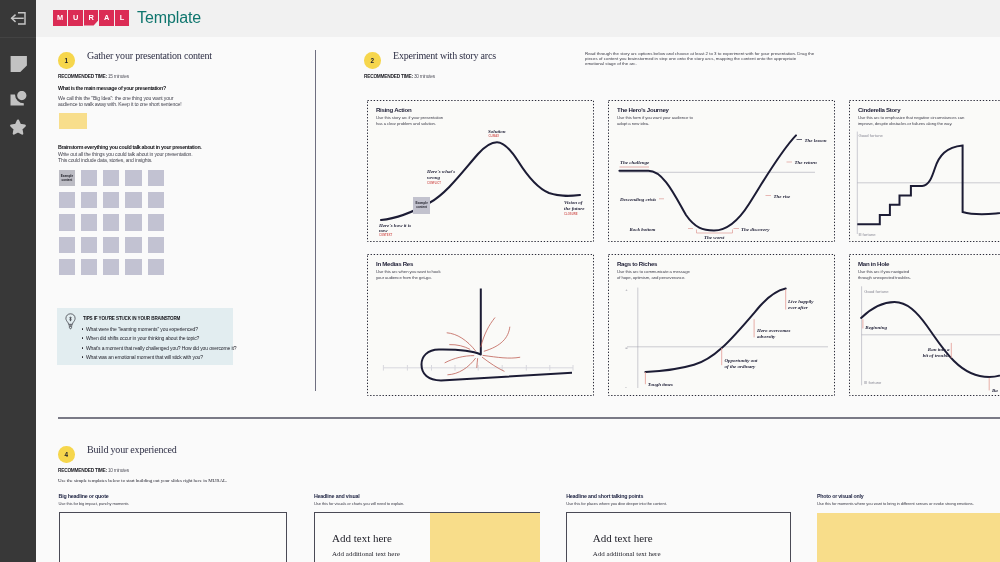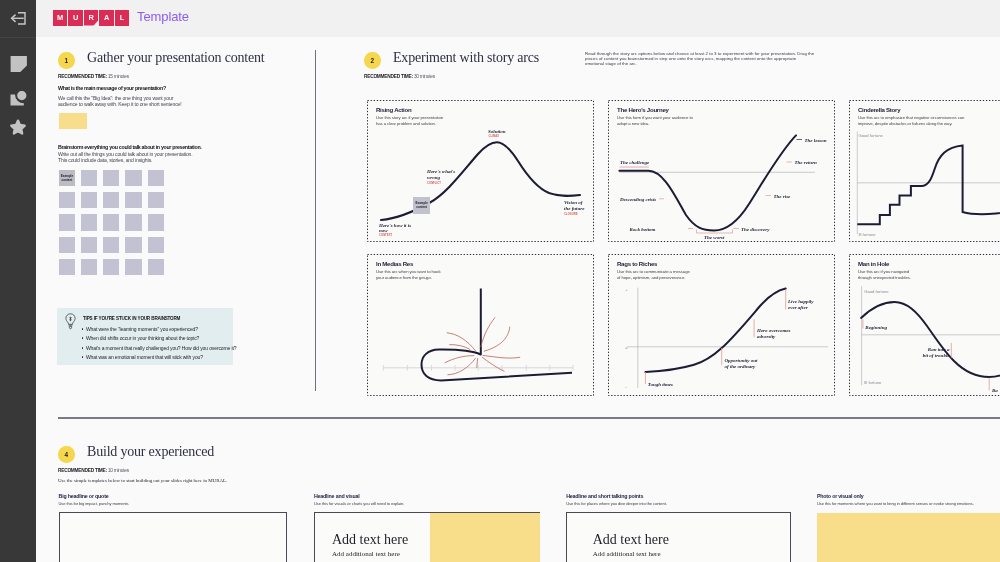--- a/index.html
+++ b/index.html
@@ -18,7 +18,7 @@
   .logo-sq{width:14.2px;height:15.5px;background:#DB2C55;color:#fff;font-size:7.4px;font-weight:bold;
            display:flex;align-items:center;justify-content:center;line-height:1;}
   .logo-sq.notch{clip-path:polygon(0 0,100% 0,100% 68%,68% 100%,0 100%);}
-  .tpl-title{position:absolute;left:101px;top:8.5px;font-size:13px;color:#8b5cf6;
+  .tpl-title{position:absolute;left:101px;top:8.5px;font-size:16px;color:#0f766e;
              font-weight:400;letter-spacing:-0.1px;}
 
   

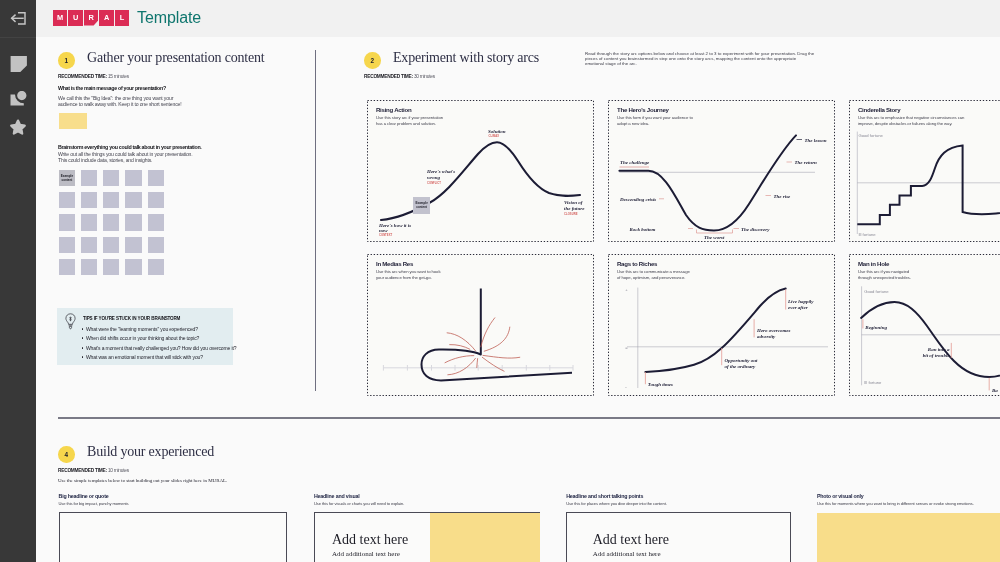--- a/index.html
+++ b/index.html
@@ -68,7 +68,7 @@
   .sec-num{width:16.5px;height:16.5px;border-radius:50%;background:#F6D64C;color:#23232c;
            font-size:6.4px;font-weight:bold;display:flex;align-items:center;justify-content:center;
            position:absolute;left:0;top:3px;}
-  .sec-title{position:absolute;left:29px;top:1px;font-family:"Liberation Serif",serif;font-size:14px;
+  .sec-title{position:absolute;left:29px;top:1px;font-family:"Liberation Serif",serif;font-size:10px;
              color:#2E2F45;letter-spacing:-0.2px;white-space:nowrap;text-align:center;}
   .sec-time{position:absolute;left:0;top:25px;font-size:4.8px;color:#222228;white-space:nowrap;letter-spacing:-0.25px;}
   .sec-time b{font-weight:bold;}

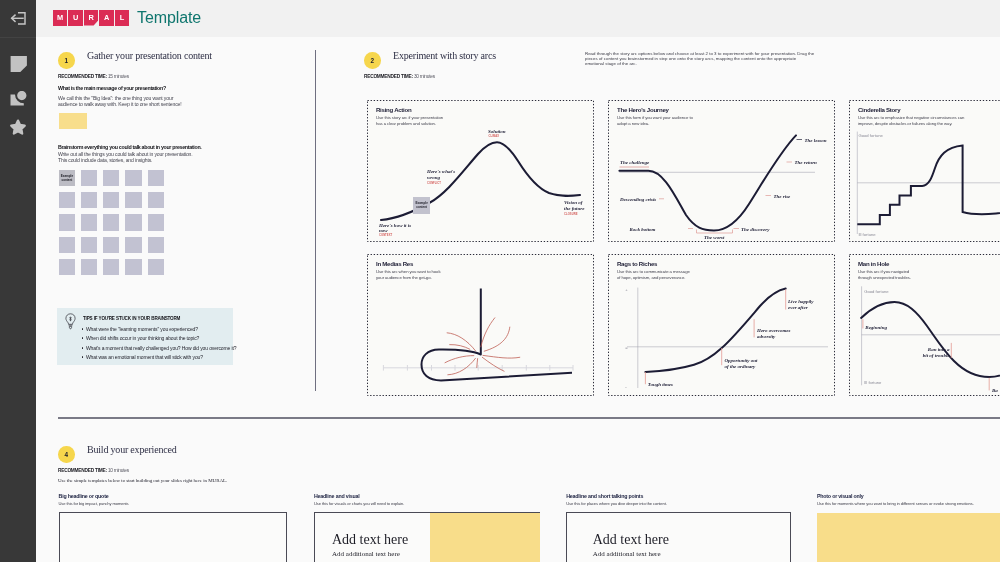--- a/index.html
+++ b/index.html
@@ -57,7 +57,7 @@
   .s4-s{position:absolute;font-size:4.1px;color:#3c3c48;letter-spacing:-0.1px;white-space:nowrap;}
   .s4-box{position:absolute;border:0.8px solid #4a4a55;background:#FBFBFA;box-sizing:border-box;}
   .s4-yellow{position:absolute;background:#F8DD8A;}
-  .s4-add{position:absolute;font-family:"Liberation Serif",serif;font-size:14px;color:#1d1d26;white-space:nowrap;}
+  .s4-add{position:absolute;font-family:"Liberation Serif",serif;font-size:11px;color:#1d1d26;white-space:nowrap;}
   .s4-add2{position:absolute;font-family:"Liberation Serif",serif;font-size:7px;color:#1d1d26;white-space:nowrap;}
   .s4-instr{position:absolute;left:22px;top:440.5px;font-size:5px;color:#2a2a35;letter-spacing:-0.05px;white-space:nowrap;font-family:"Liberation Serif",serif;}
   .vdiv{position:absolute;left:279px;top:13px;width:1px;height:341px;background:#6f6f80;}

